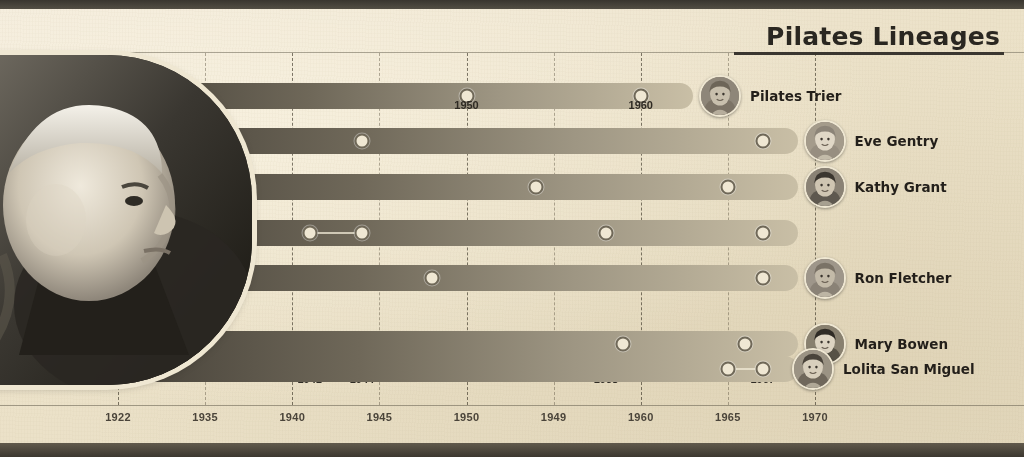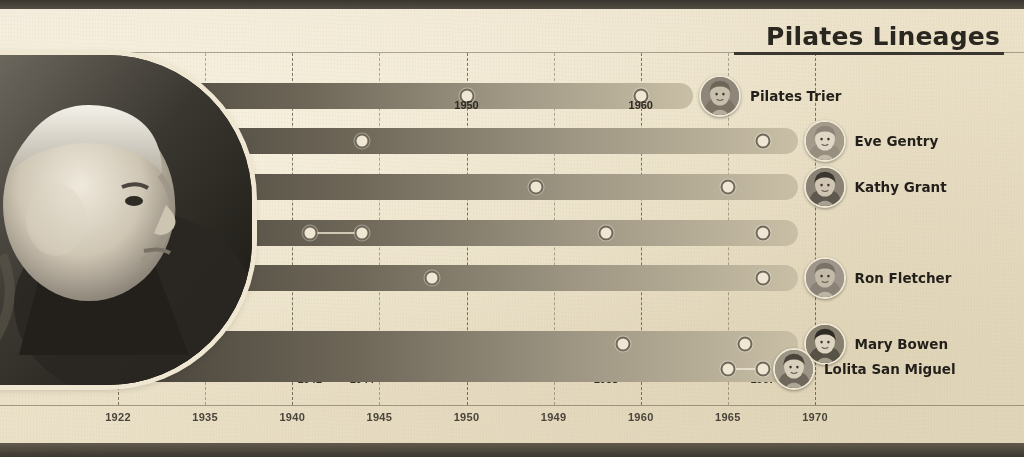--- a/index.html
+++ b/index.html
@@ -245,7 +245,7 @@
           <div class="marker" style="left: 727.875px;"></div>
           <div class="marker" style="left: 762.725px;"></div>
         </div>
-        <div class="person" style="left: 773px; top: -8px;">
+        <div class="person" style="left: 792px; top: -8px;">
           <div class="avatar">
             <svg class="face" viewBox="0 0 40 40" preserveAspectRatio="xMidYMid slice">
               <rect width="40" height="40" fill="#9b9384"></rect>

